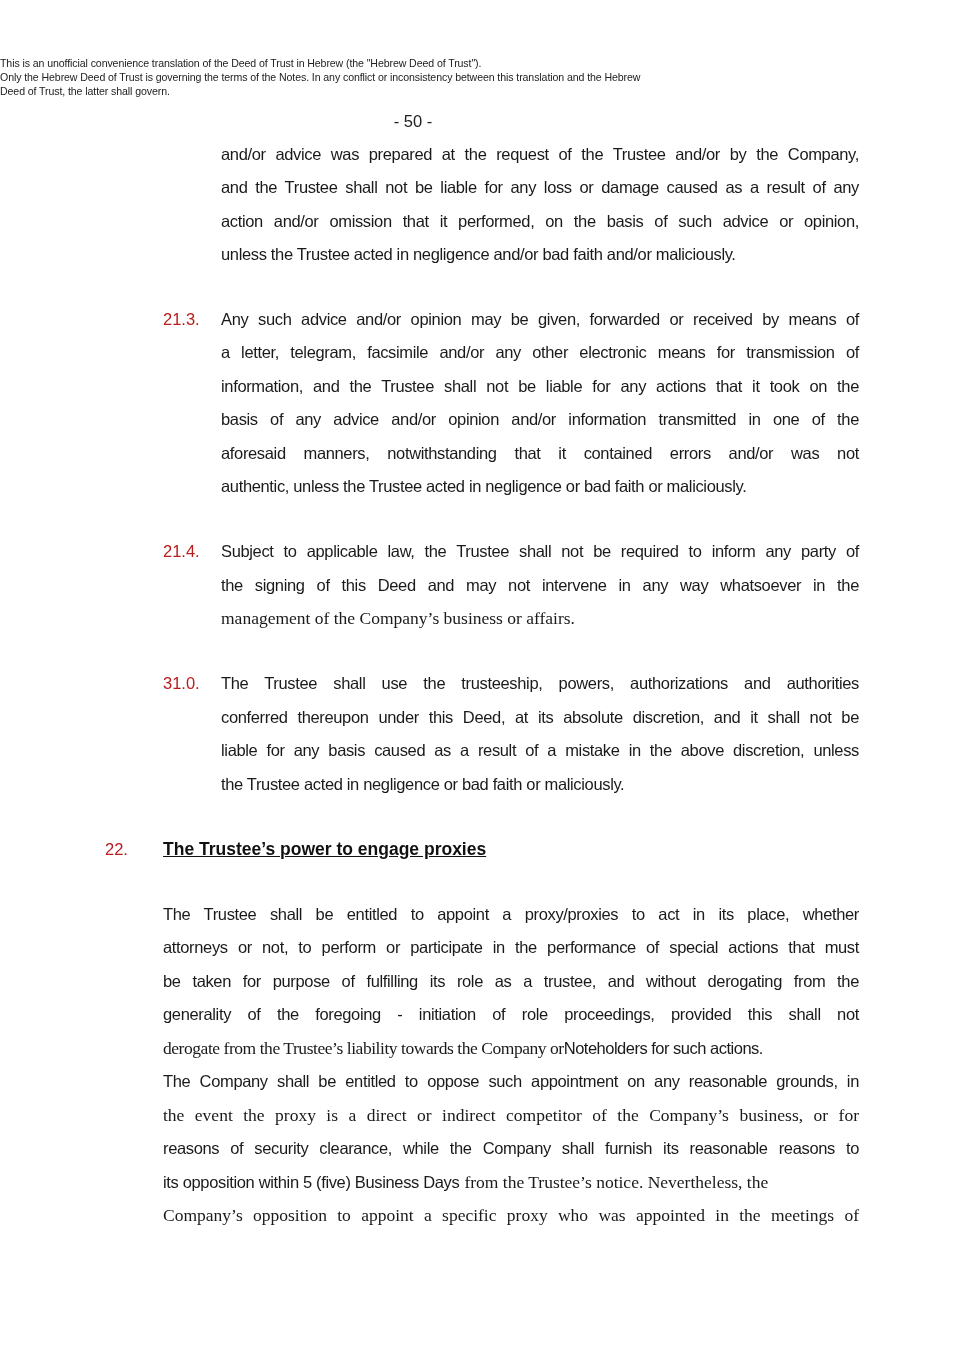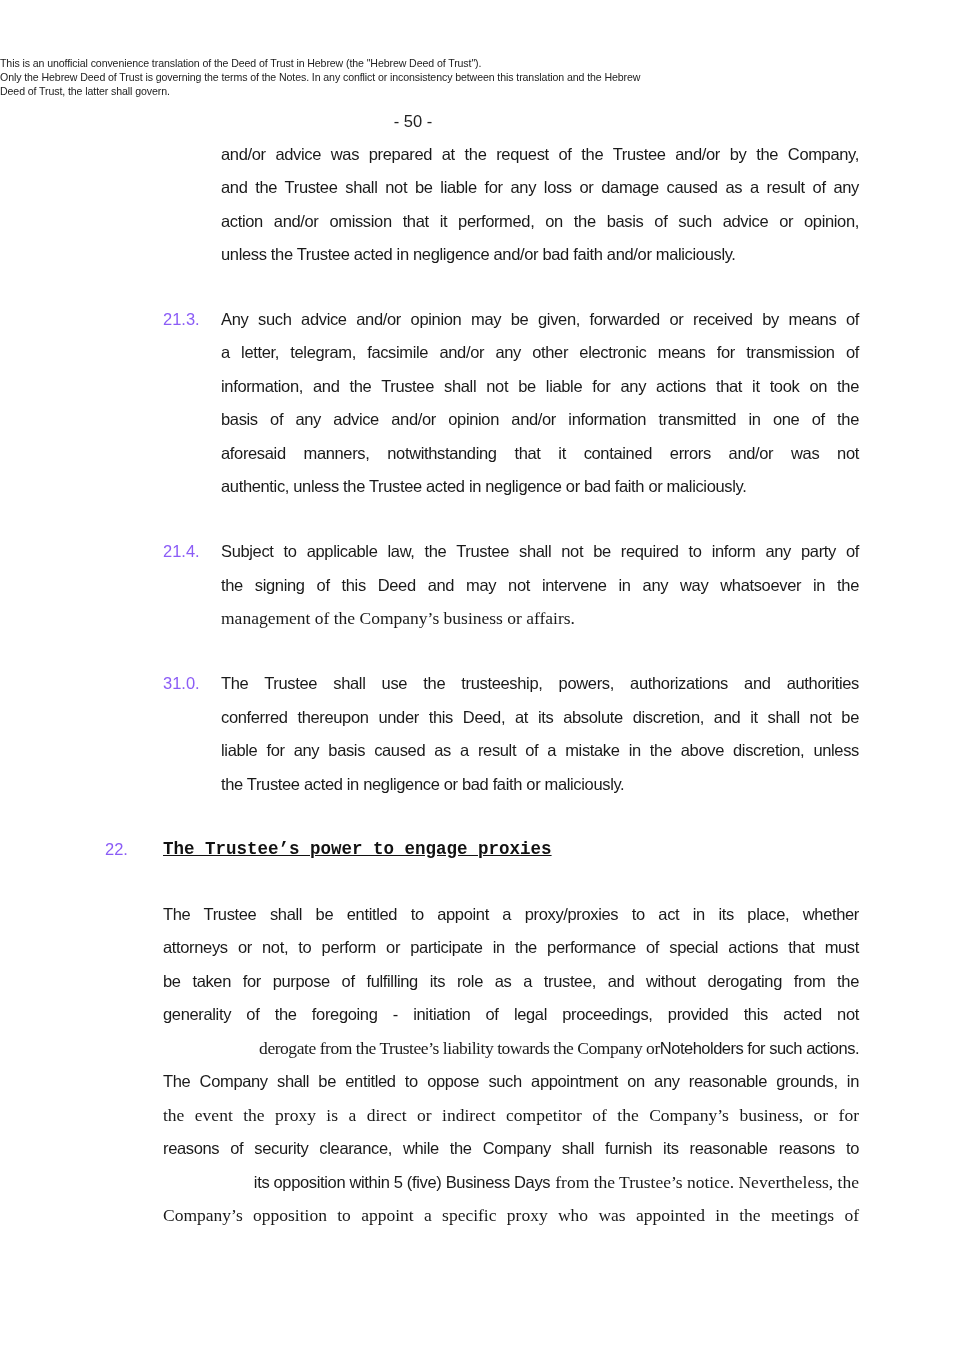--- a/index.html
+++ b/index.html
@@ -9,7 +9,7 @@
   .ln { position: absolute; font-family: "Liberation Sans", sans-serif; font-size: 16.5px; line-height: 22px; text-align: justify; text-align-last: justify; white-space: nowrap; letter-spacing: -0.35px; color: #1a1a1a; height: 22px; overflow: visible; }
   .ln.last { text-align-last: left; }
   .ln.serif { font-family: "Liberation Serif", serif; font-size: 17.5px; letter-spacing: 0; }
-  .num { position: absolute; font-family: "Liberation Sans", sans-serif; font-size: 16.5px; line-height: 22px; color: #8b5cf6; }
+  .num { position: absolute; font-family: "Liberation Sans", sans-serif; font-size: 16.5px; line-height: 22px; color: #b91c1c; }
   .head { position: absolute; font-family: Liberation Mono, monospace; font-weight: bold; font-size: 17.5px; line-height: 22px; text-decoration: underline; color: #111; }
   .ln-wrap { position: absolute; display: flex; justify-content: flex-end; }
 </style>

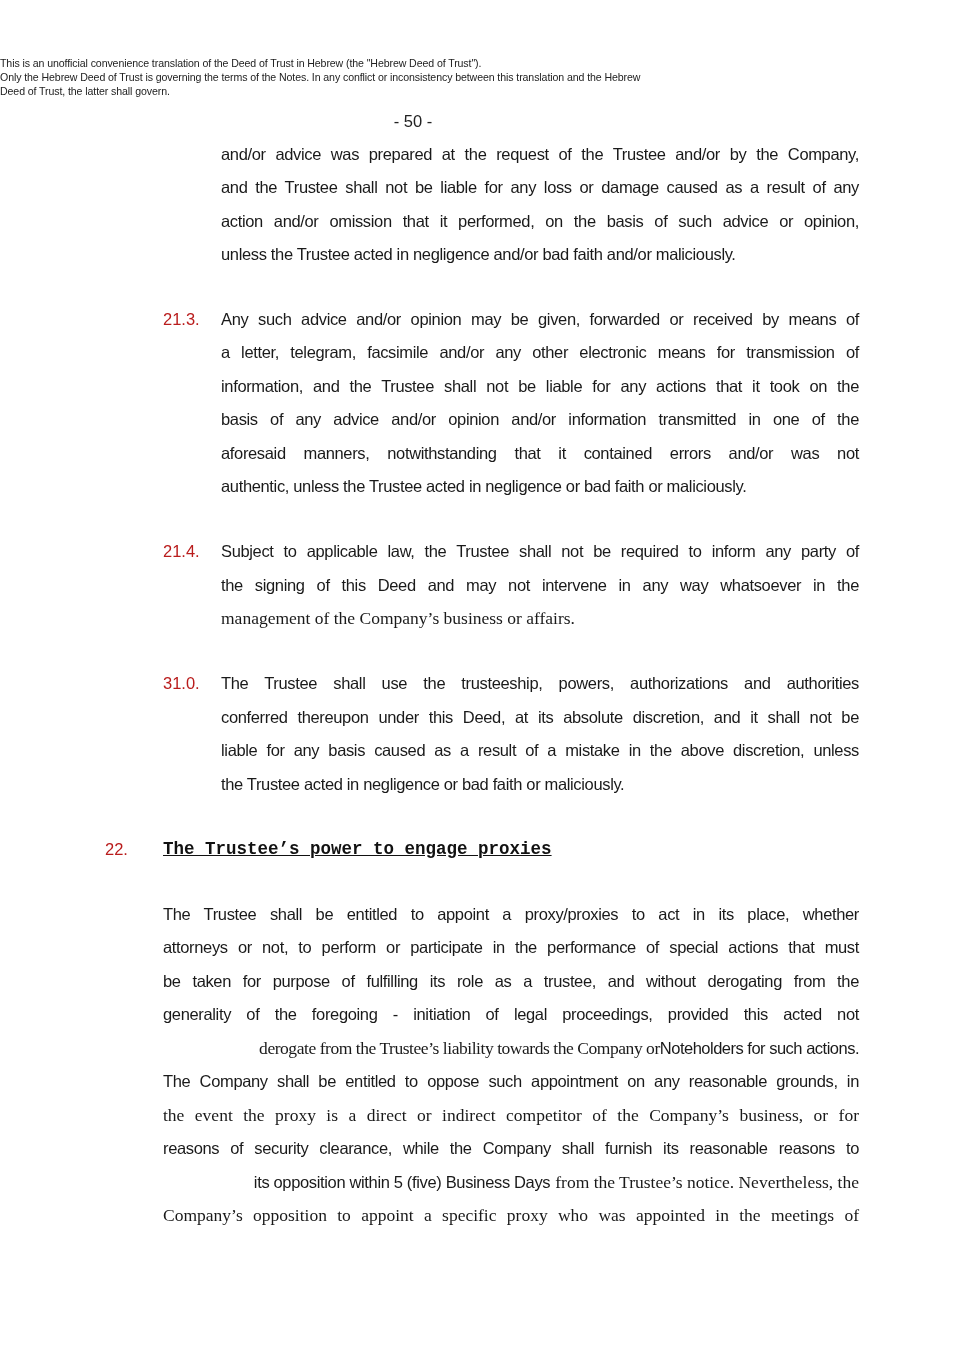--- a/index.html
+++ b/index.html
@@ -10,7 +10,7 @@
   .ln.last { text-align-last: left; }
   .ln.serif { font-family: "Liberation Serif", serif; font-size: 17.5px; letter-spacing: 0; }
   .num { position: absolute; font-family: "Liberation Sans", sans-serif; font-size: 16.5px; line-height: 22px; color: #b91c1c; }
-  .head { position: absolute; font-family: Liberation Mono, monospace; font-weight: bold; font-size: 17.5px; line-height: 22px; text-decoration: underline; color: #111; }
+  .head { position: absolute; font-family: Liberation Sans, sans-serif; font-weight: bold; font-size: 17.5px; line-height: 22px; text-decoration: underline; color: #111; }
   .ln-wrap { position: absolute; display: flex; justify-content: flex-end; }
 </style>
 </head>

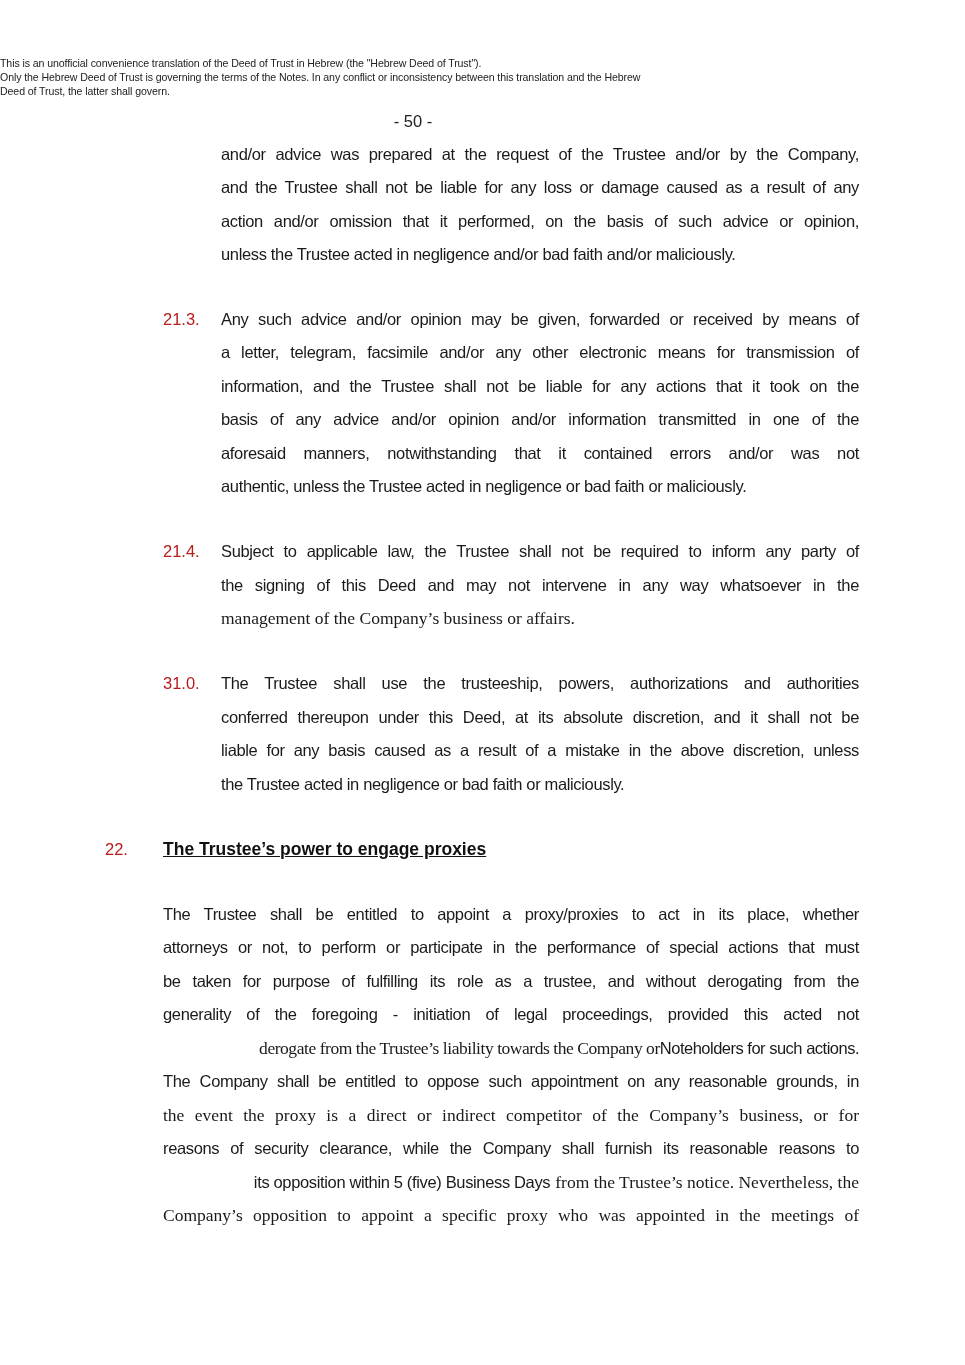--- a/index.html
+++ b/index.html
@@ -63,7 +63,7 @@
     <div class="ln" style="top:903px;left:163px;width:696px">The Trustee shall be entitled to appoint a proxy/proxies to act in its place, whether</div>
     <div class="ln" style="top:936px;left:163px;width:696px">attorneys or not, to perform or participate in the performance of special actions that must</div>
     <div class="ln" style="top:970px;left:163px;width:696px">be taken for purpose of fulfilling its role as a trustee, and without derogating from the</div>
-    <div class="ln" style="top:1003px;left:163px;width:696px">generality of the foregoing - initiation of legal proceedings, provided this acted not</div>
+    <div class="ln" style="top:1003px;left:163px;width:696px">generality of the foregoing - initiation of role proceedings, provided this shall not</div>
 
     <div class="ln-wrap" style="top:1037px;left:163px;width:696px;height:22px">
       <span class="ln serif" style="position:static;letter-spacing:-0.45px">derogate from the Trustee’s liability towards the Company or</span>

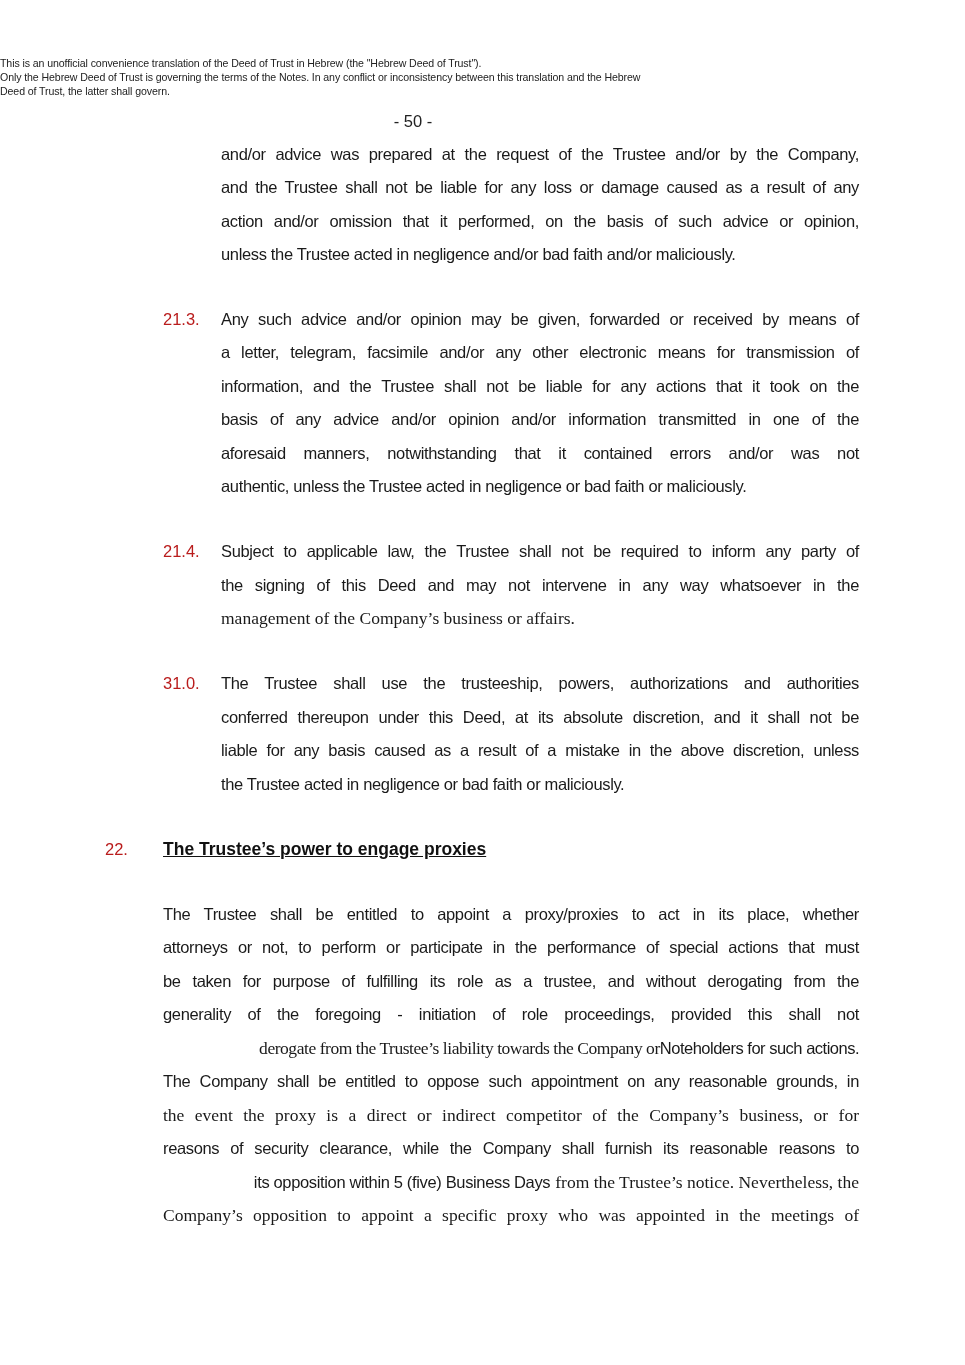--- a/index.html
+++ b/index.html
@@ -11,7 +11,7 @@
   .ln.serif { font-family: "Liberation Serif", serif; font-size: 17.5px; letter-spacing: 0; }
   .num { position: absolute; font-family: "Liberation Sans", sans-serif; font-size: 16.5px; line-height: 22px; color: #b91c1c; }
   .head { position: absolute; font-family: Liberation Sans, sans-serif; font-weight: bold; font-size: 17.5px; line-height: 22px; text-decoration: underline; color: #111; }
-  .ln-wrap { position: absolute; display: flex; justify-content: flex-end; }
+  .ln-wrap { position: absolute; display: flex; justify-content: flex-start; }
 </style>
 </head>
 <body>

